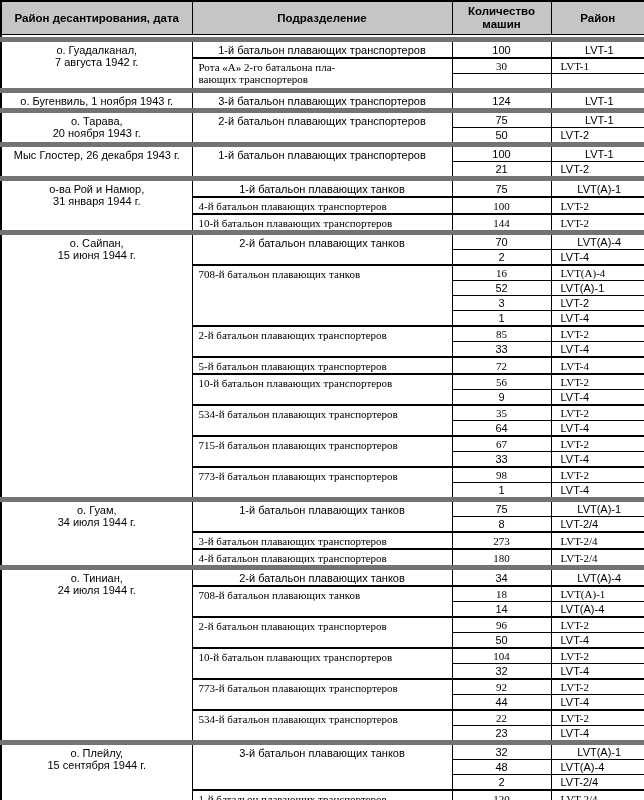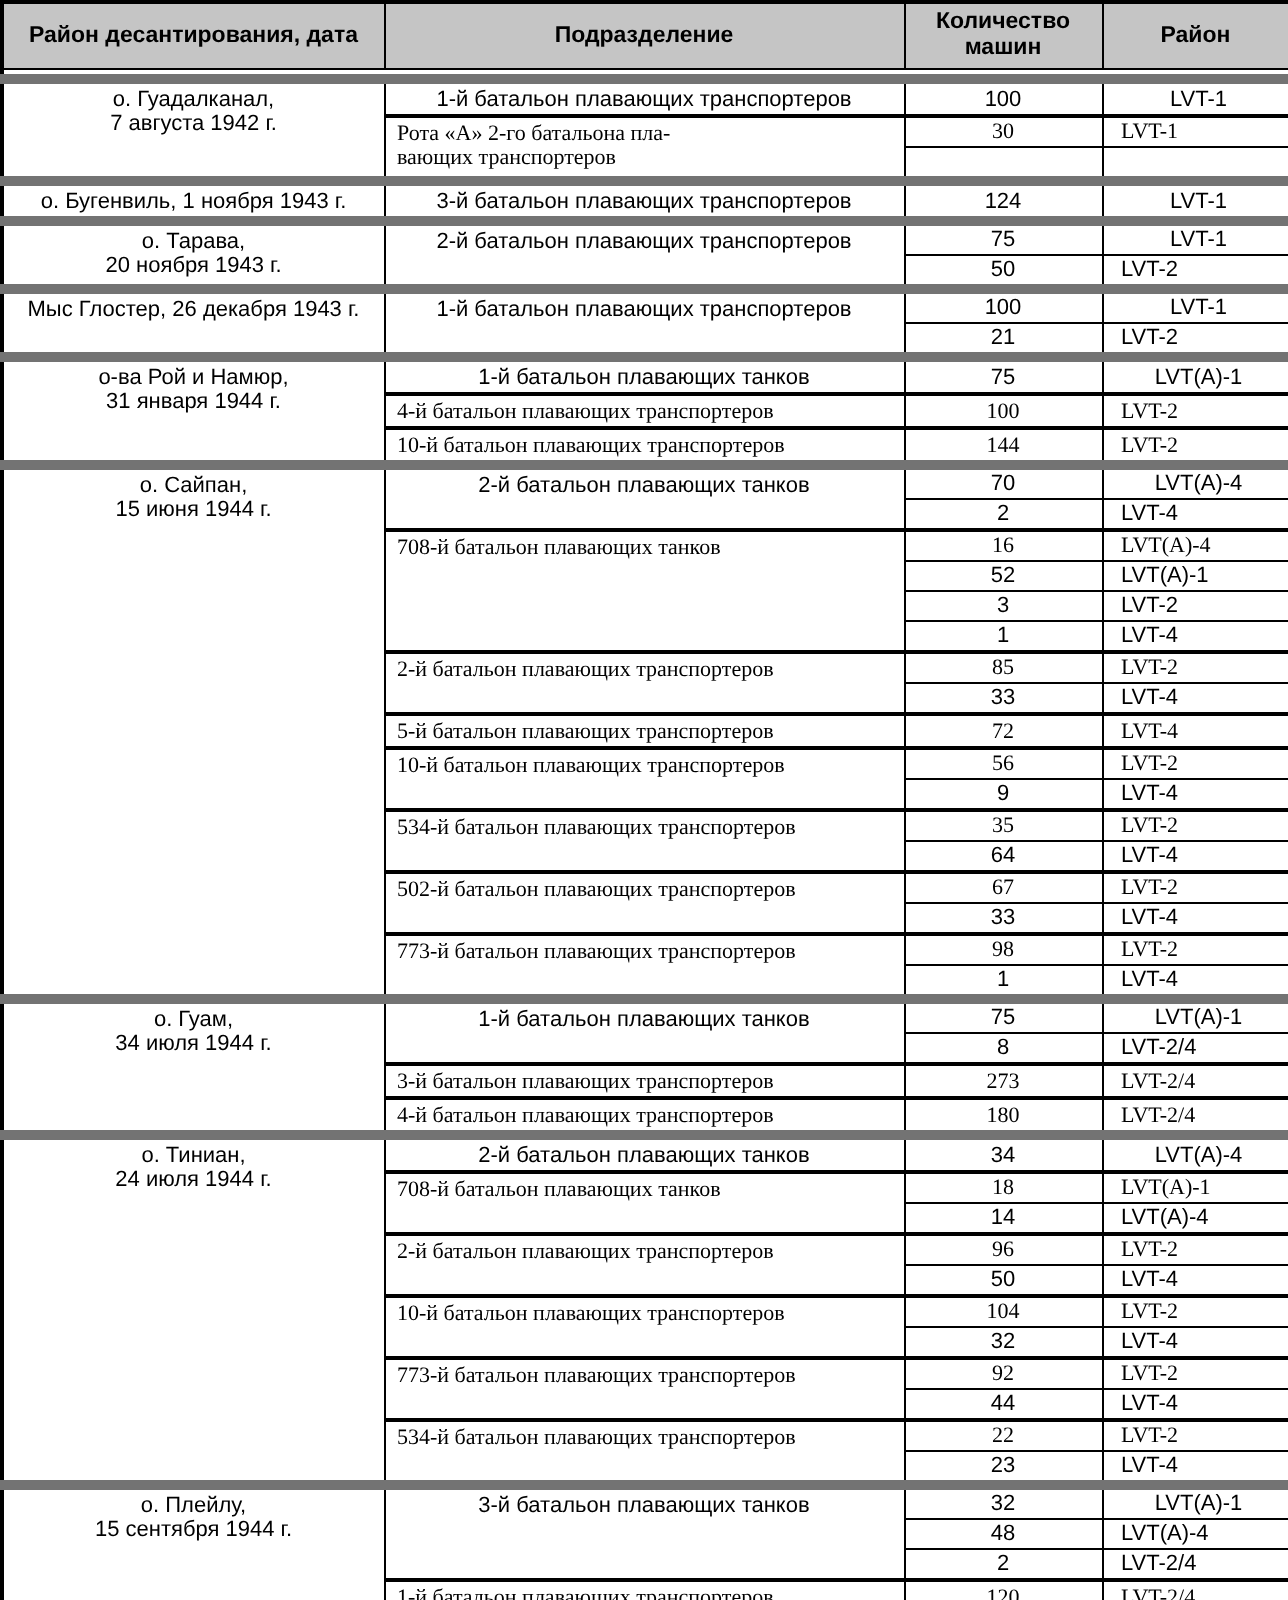--- a/index.html
+++ b/index.html
@@ -202,7 +202,7 @@
       <td class="mark">LVT-4</td>
     </tr>
     <tr class="grp">
-      <td class="unit" rowspan="2">502-й батальон плавающих транспортеров</td>
+      <td class="unit" rowspan="2">715-й батальон плавающих транспортеров</td>
       <td class="qty">67</td>
       <td class="mark">LVT-2</td>
     </tr>

